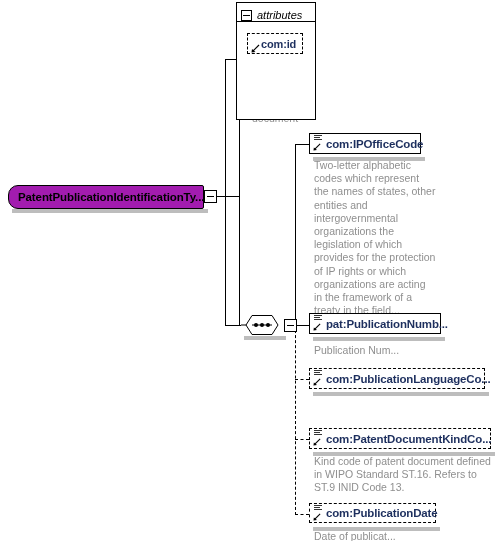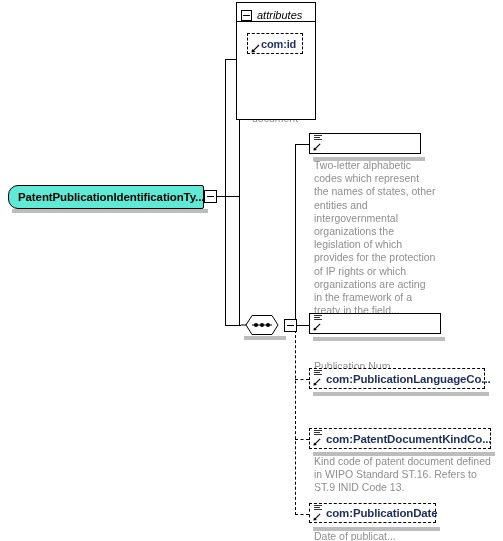--- a/index.html
+++ b/index.html
@@ -321,6 +321,7 @@
         </svg>
       </span>
     </span>
+    <span class="node-text">com:IPOfficeCode</span>
   </div>
   <div class="doc" style="left:314px; top:159px; width:122px;">Two-letter alphabetic codes which represent the names of states, other entities and intergovernmental organizations the legislation of which provides for the protection of IP rights or which organizations are acting in the framework of a treaty in the field...</div>
 

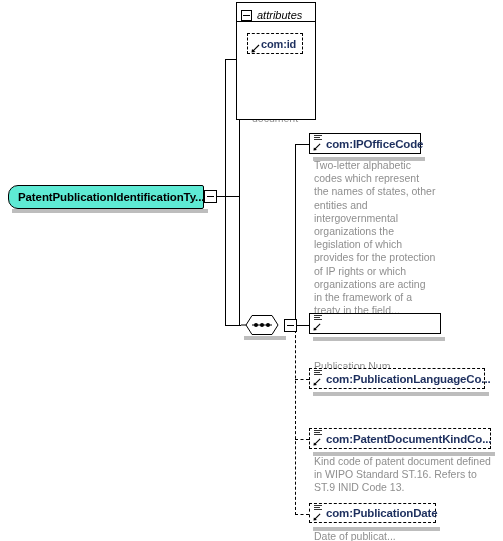--- a/index.html
+++ b/index.html
@@ -54,7 +54,7 @@
     box-sizing: border-box;
     border: 1px solid #000;
     border-radius: 10px 2px 2px 10px;
-    background: #5eead4;
+    background: #a21caf;
     display: flex;
     align-items: center;
     padding-left: 9px;

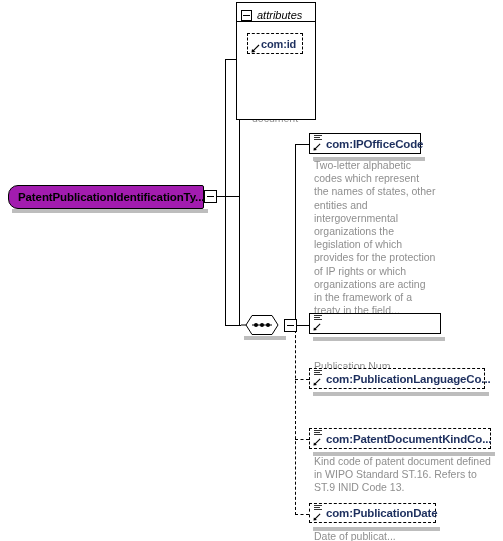--- a/index.html
+++ b/index.html
@@ -340,6 +340,7 @@
         </svg>
       </span>
     </span>
+    <span class="node-text">pat:PublicationNumb...</span>
   </div>
   <div class="doc" style="left:314px; top:360px; width:160px;">Publication Num...</div>
 

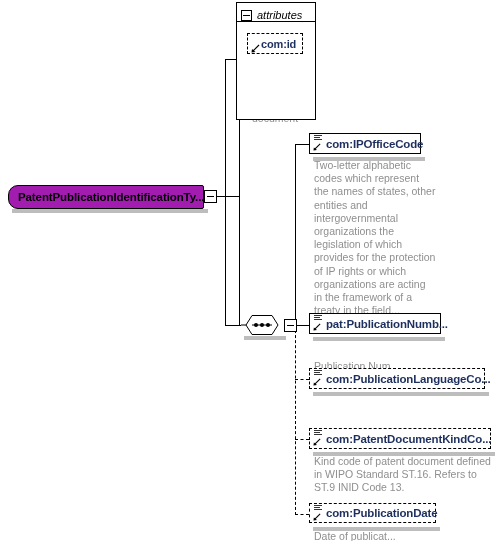--- a/index.html
+++ b/index.html
@@ -342,7 +342,7 @@
     </span>
     <span class="node-text">pat:PublicationNumb...</span>
   </div>
-  <div class="doc" style="left:314px; top:360px; width:160px;">Publication Num...</div>
+  <div class="doc" style="left:314px; top:344px; width:160px;">Publication Num...</div>
 
   <div class="node-shadow" style="left:313px; top:392px; width:176px; height:4px;"></div>
   <div class="node dashed" style="left:309px; top:368px; width:176px; height:21px;">

